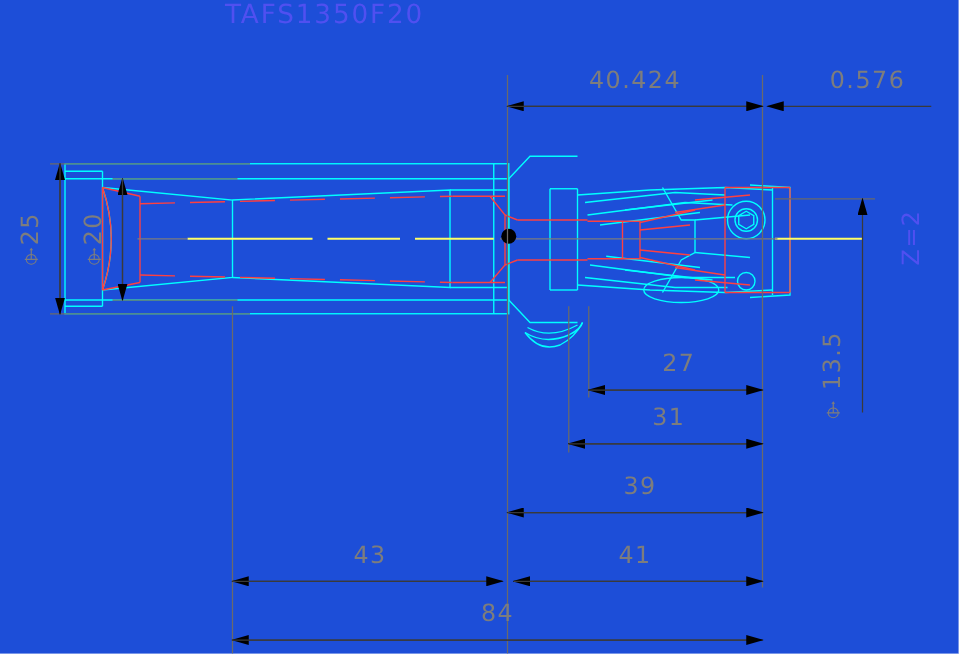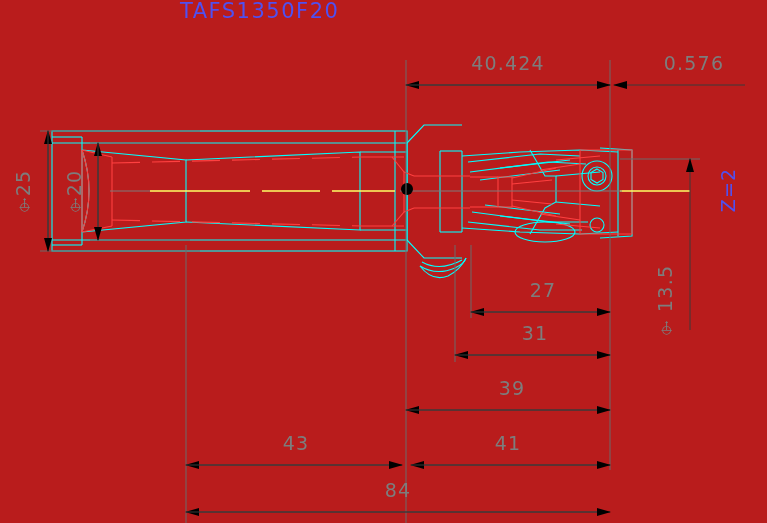--- a/index.html
+++ b/index.html
@@ -11,7 +11,7 @@
     position: relative;
     width: 767px;
     height: 523px;
-    background: #b91c1c;
+    background: #1d4ed8;
     font-family: "DejaVu Sans", sans-serif;
     overflow: hidden;
   }

